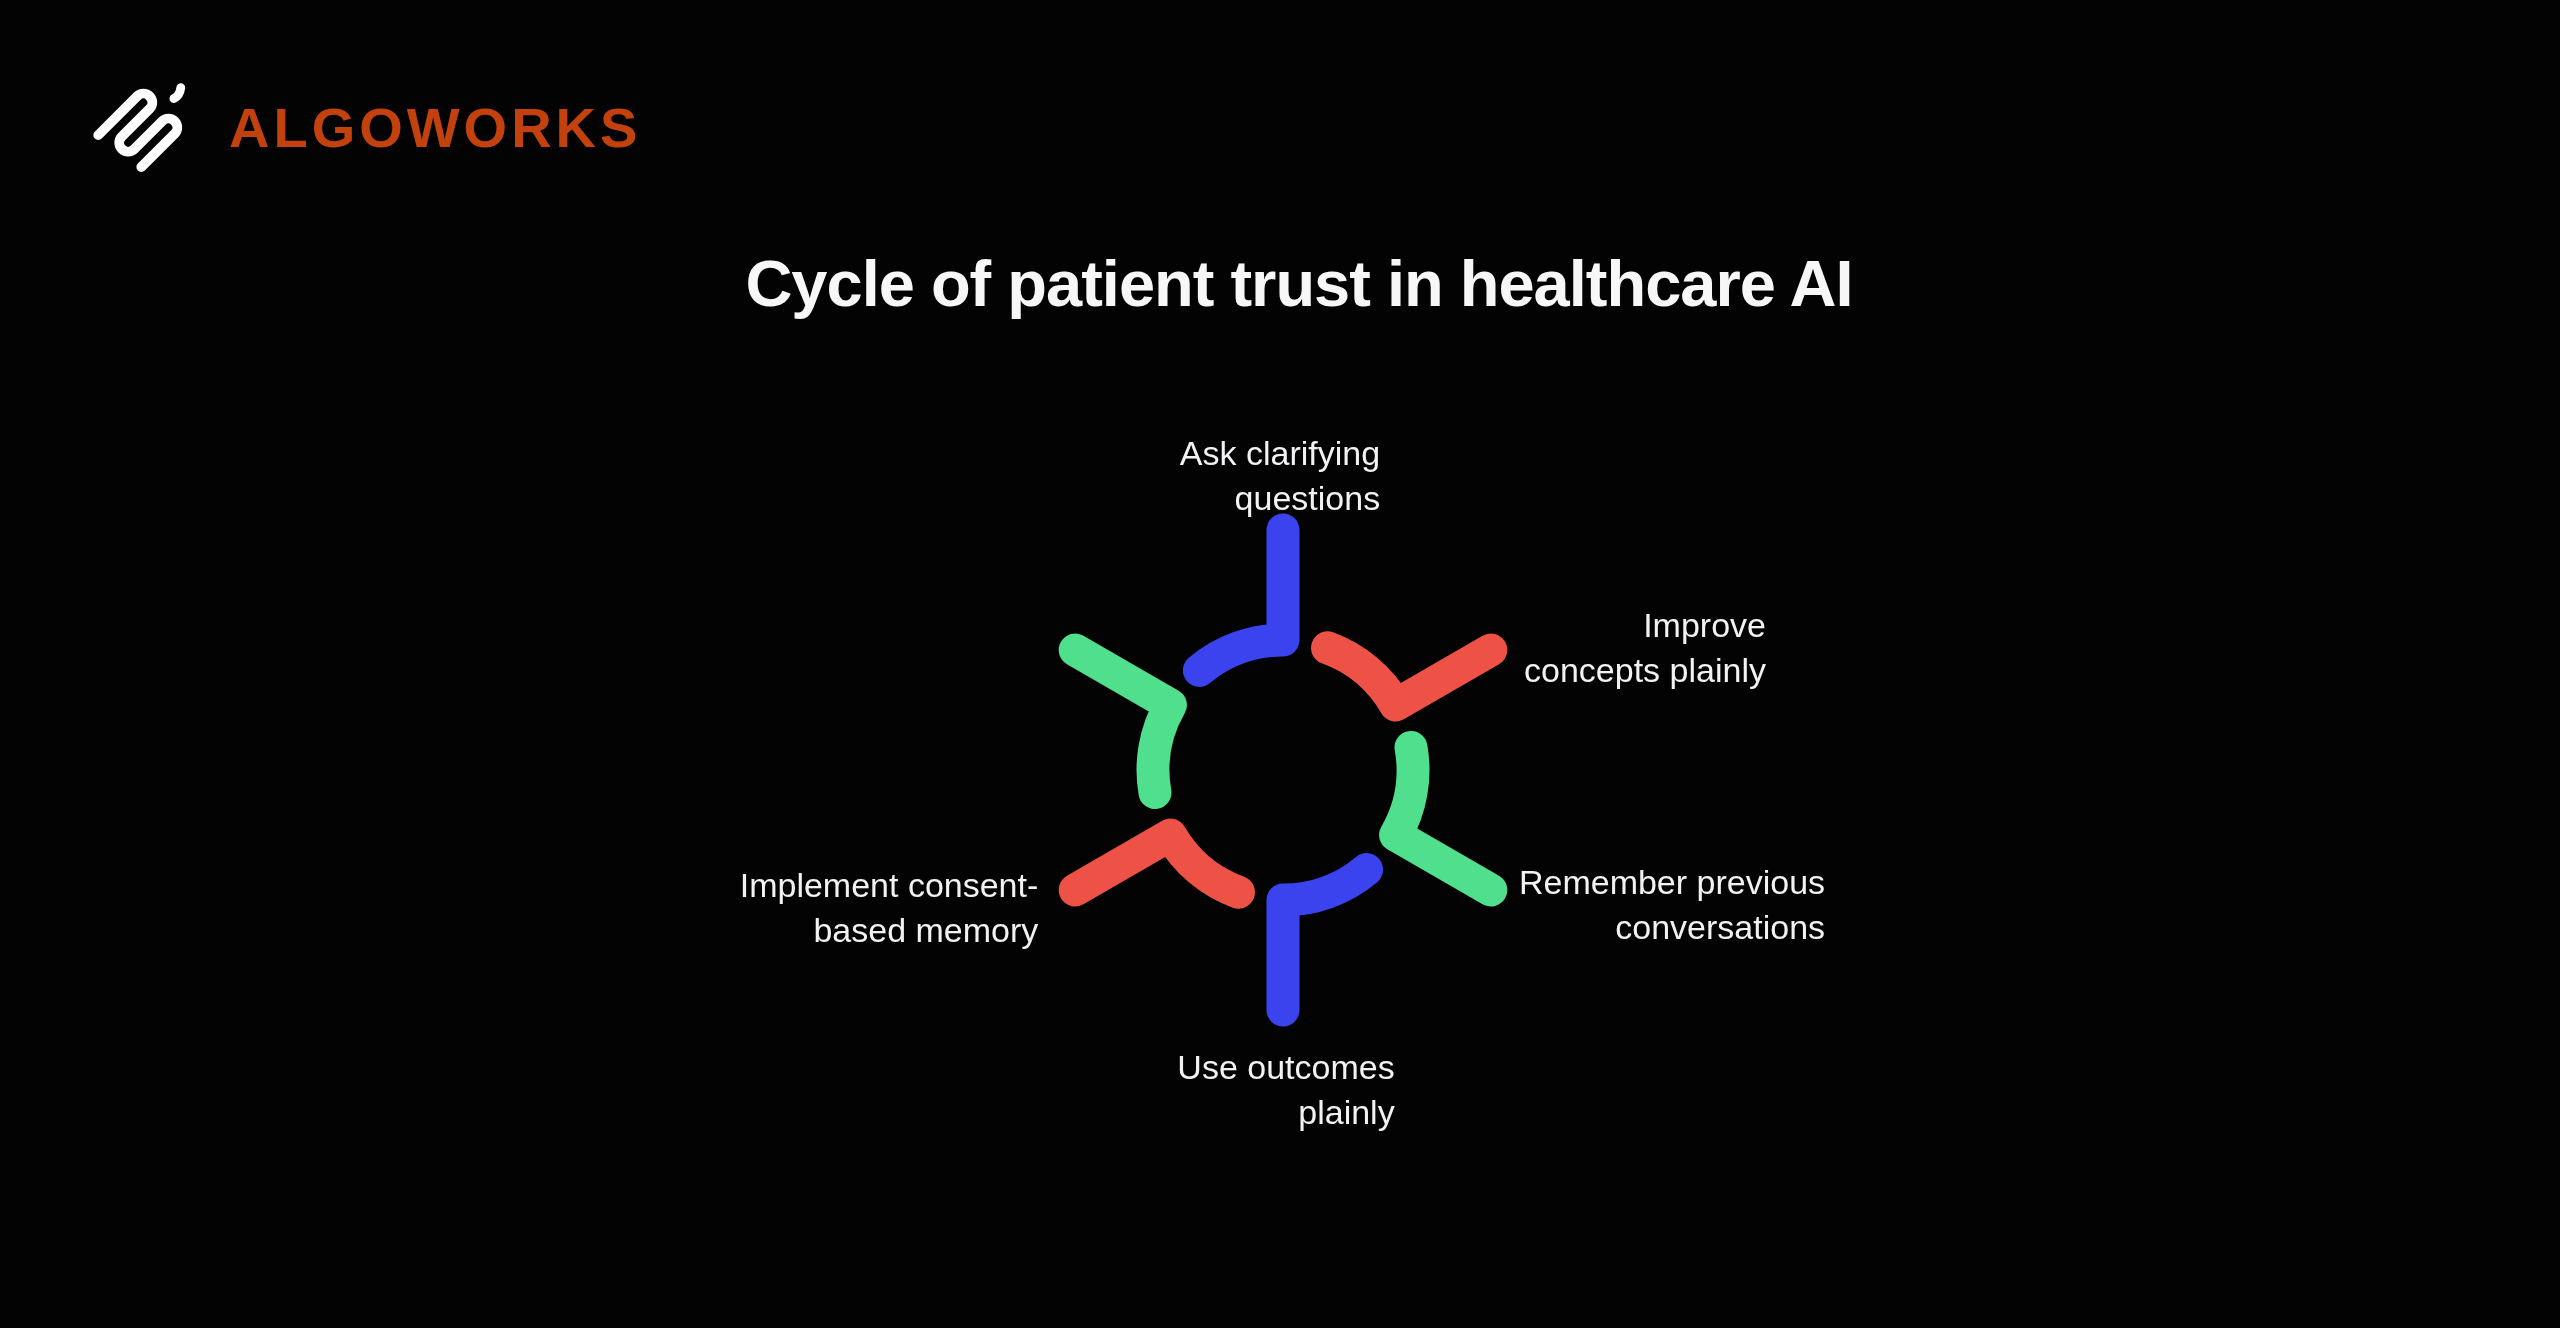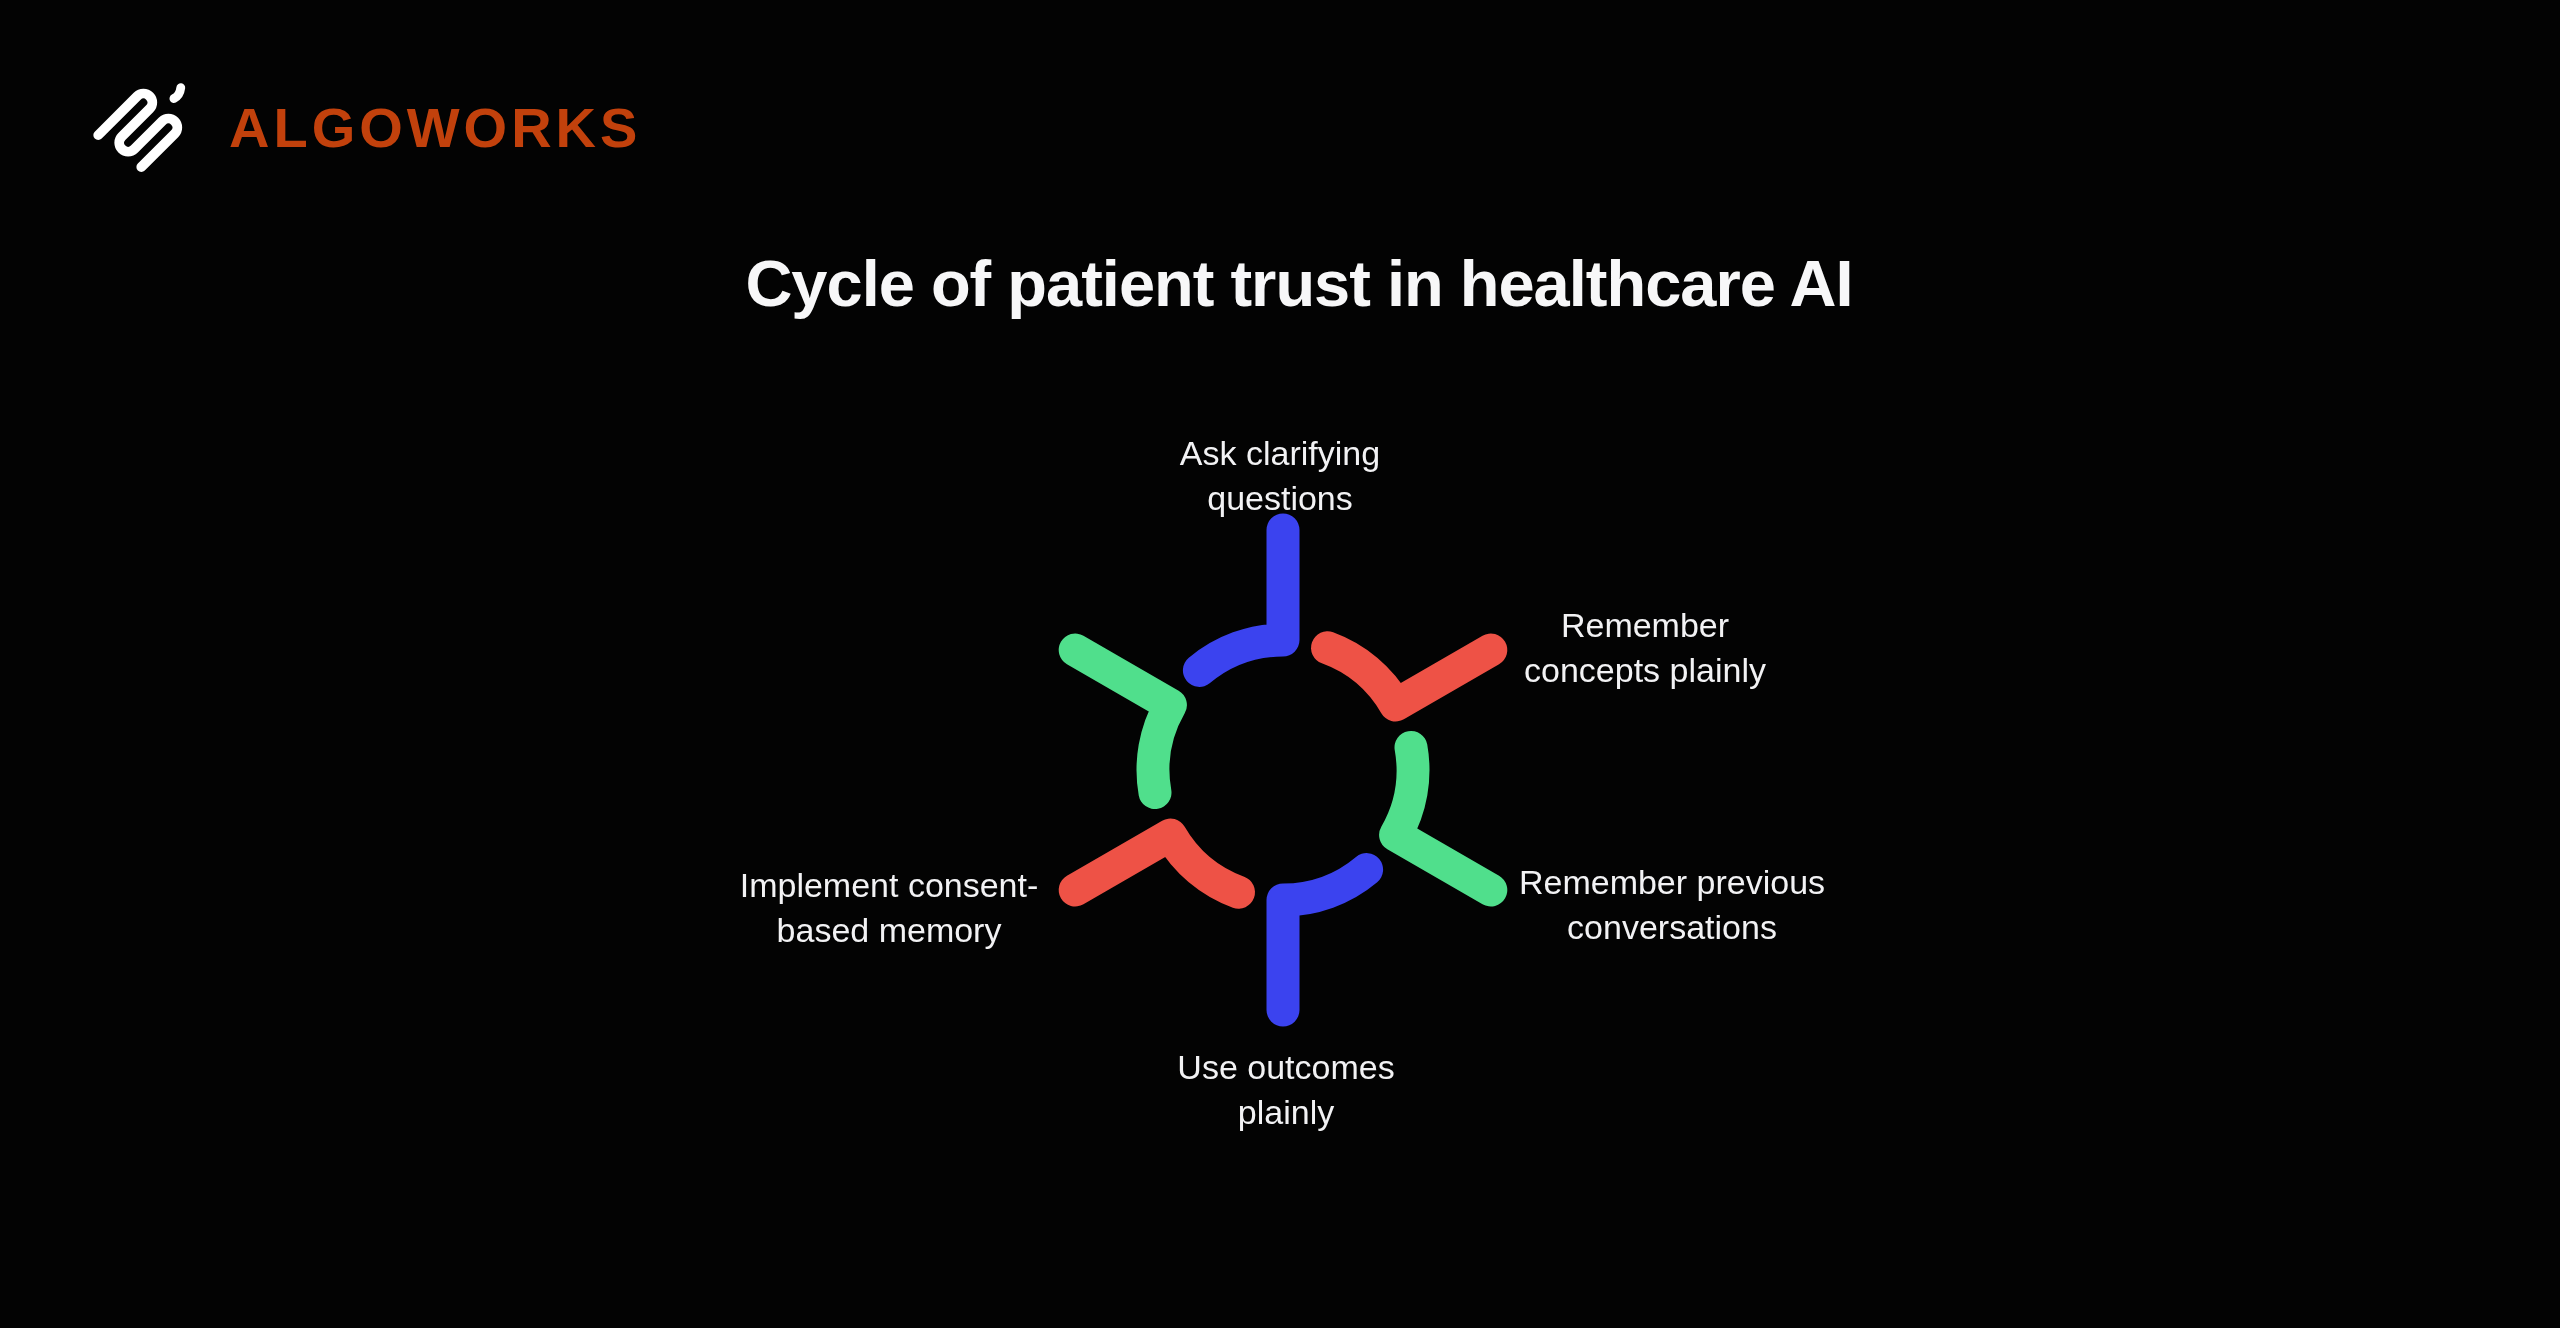--- a/index.html
+++ b/index.html
@@ -48,7 +48,7 @@
     line-height:45px;
     white-space:nowrap;
   }
-  .step-label span{display:block;}
+  .step-label span{display:block;text-align:right;}
 </style>
 </head>
 <body>

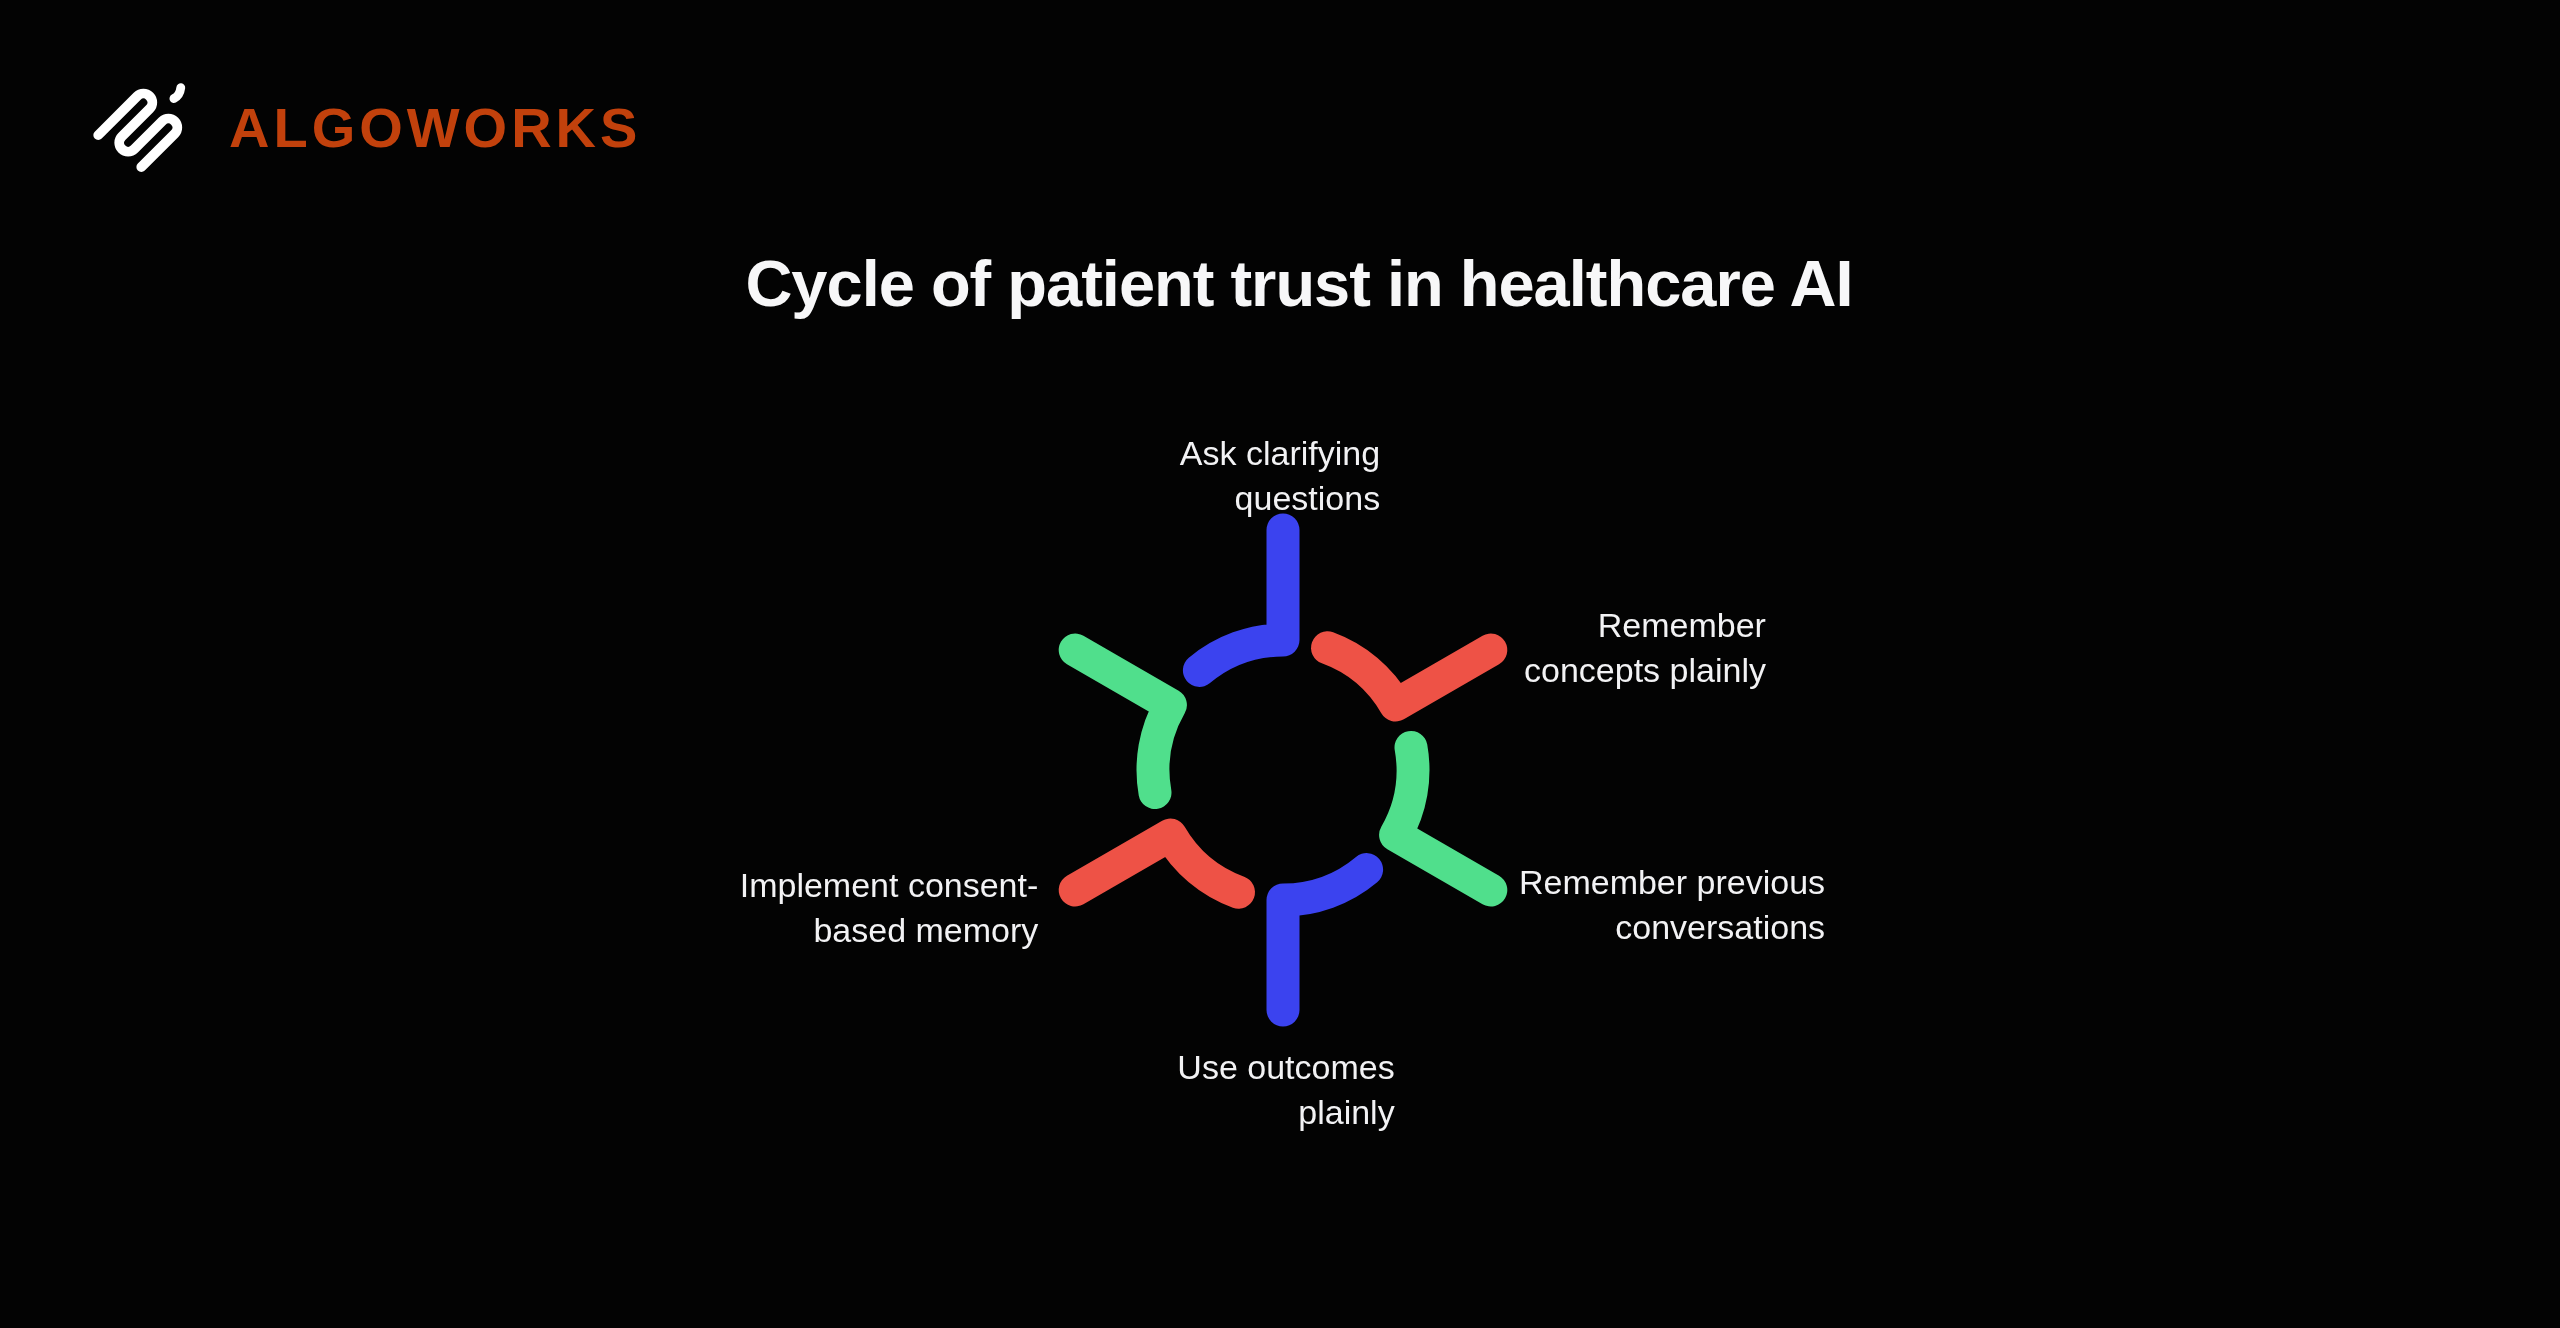--- a/index.html
+++ b/index.html
@@ -81,7 +81,7 @@
     <span>questions</span>
   </div>
   <div class="step-label" style="left: 1645px; top: 648px;">
-    <span>Remember</span>
+    <span>Improve</span>
     <span>concepts plainly</span>
   </div>
   <div class="step-label" style="left: 1672px; top: 905px;">

